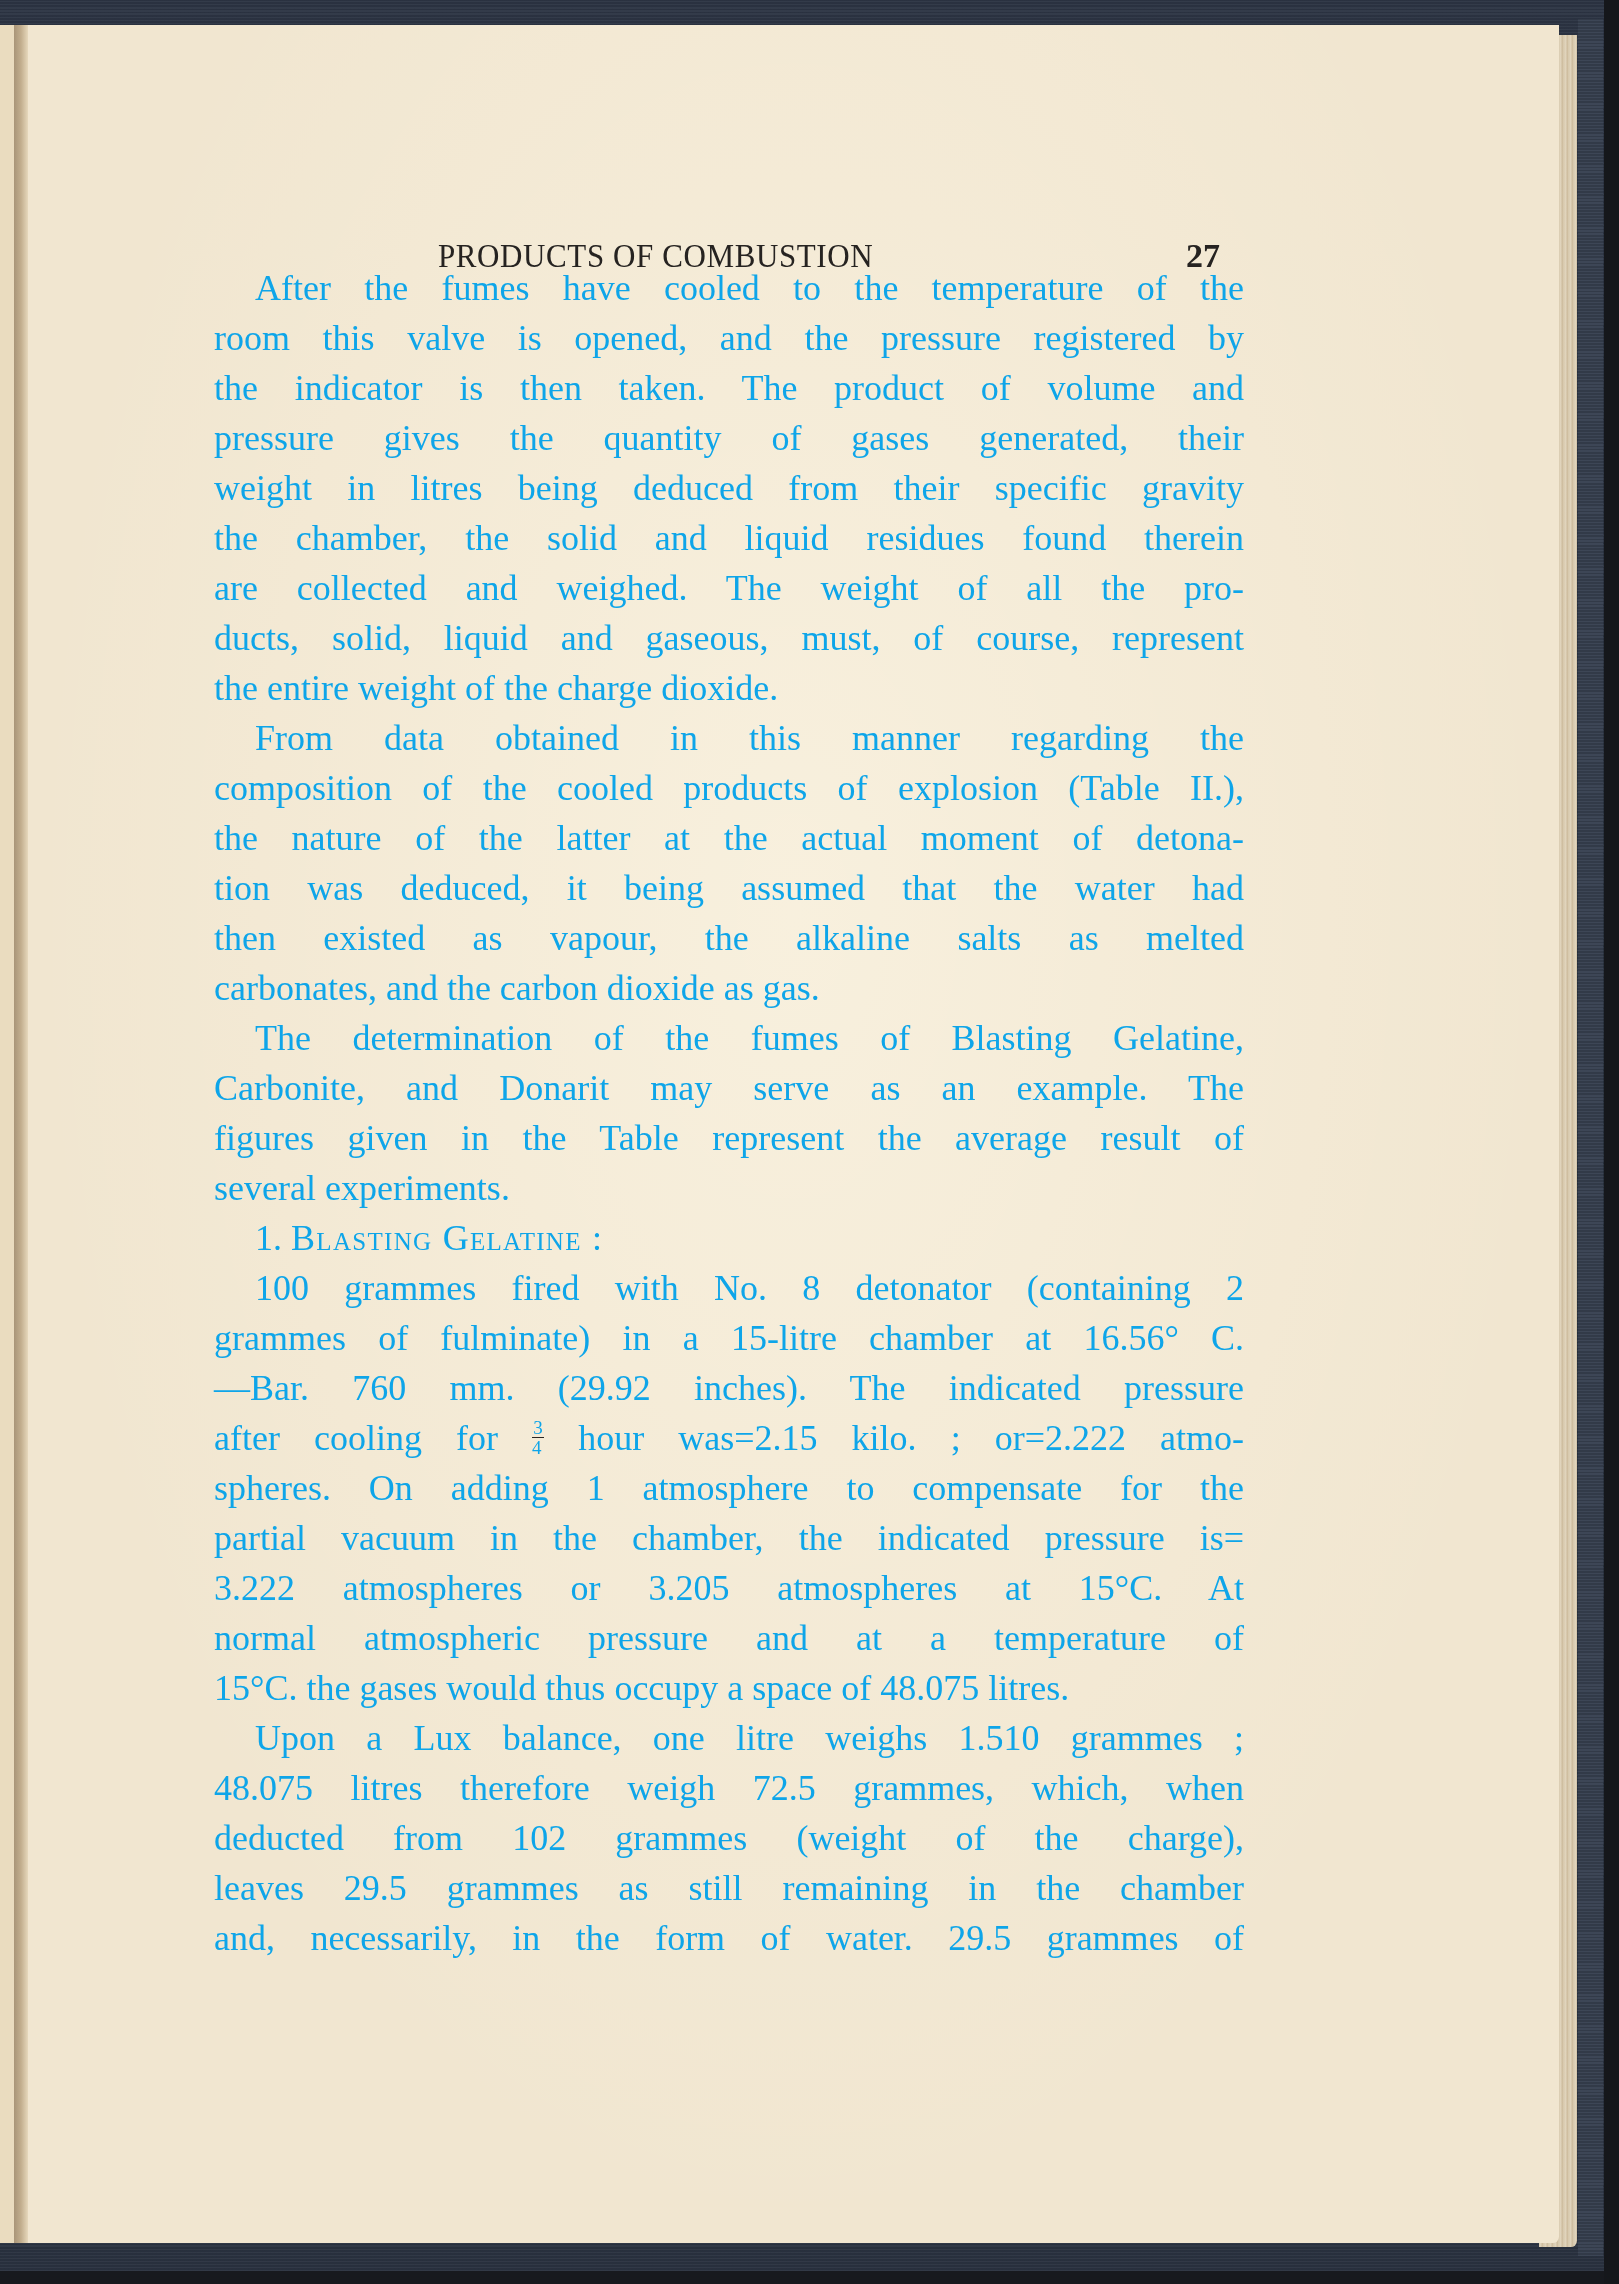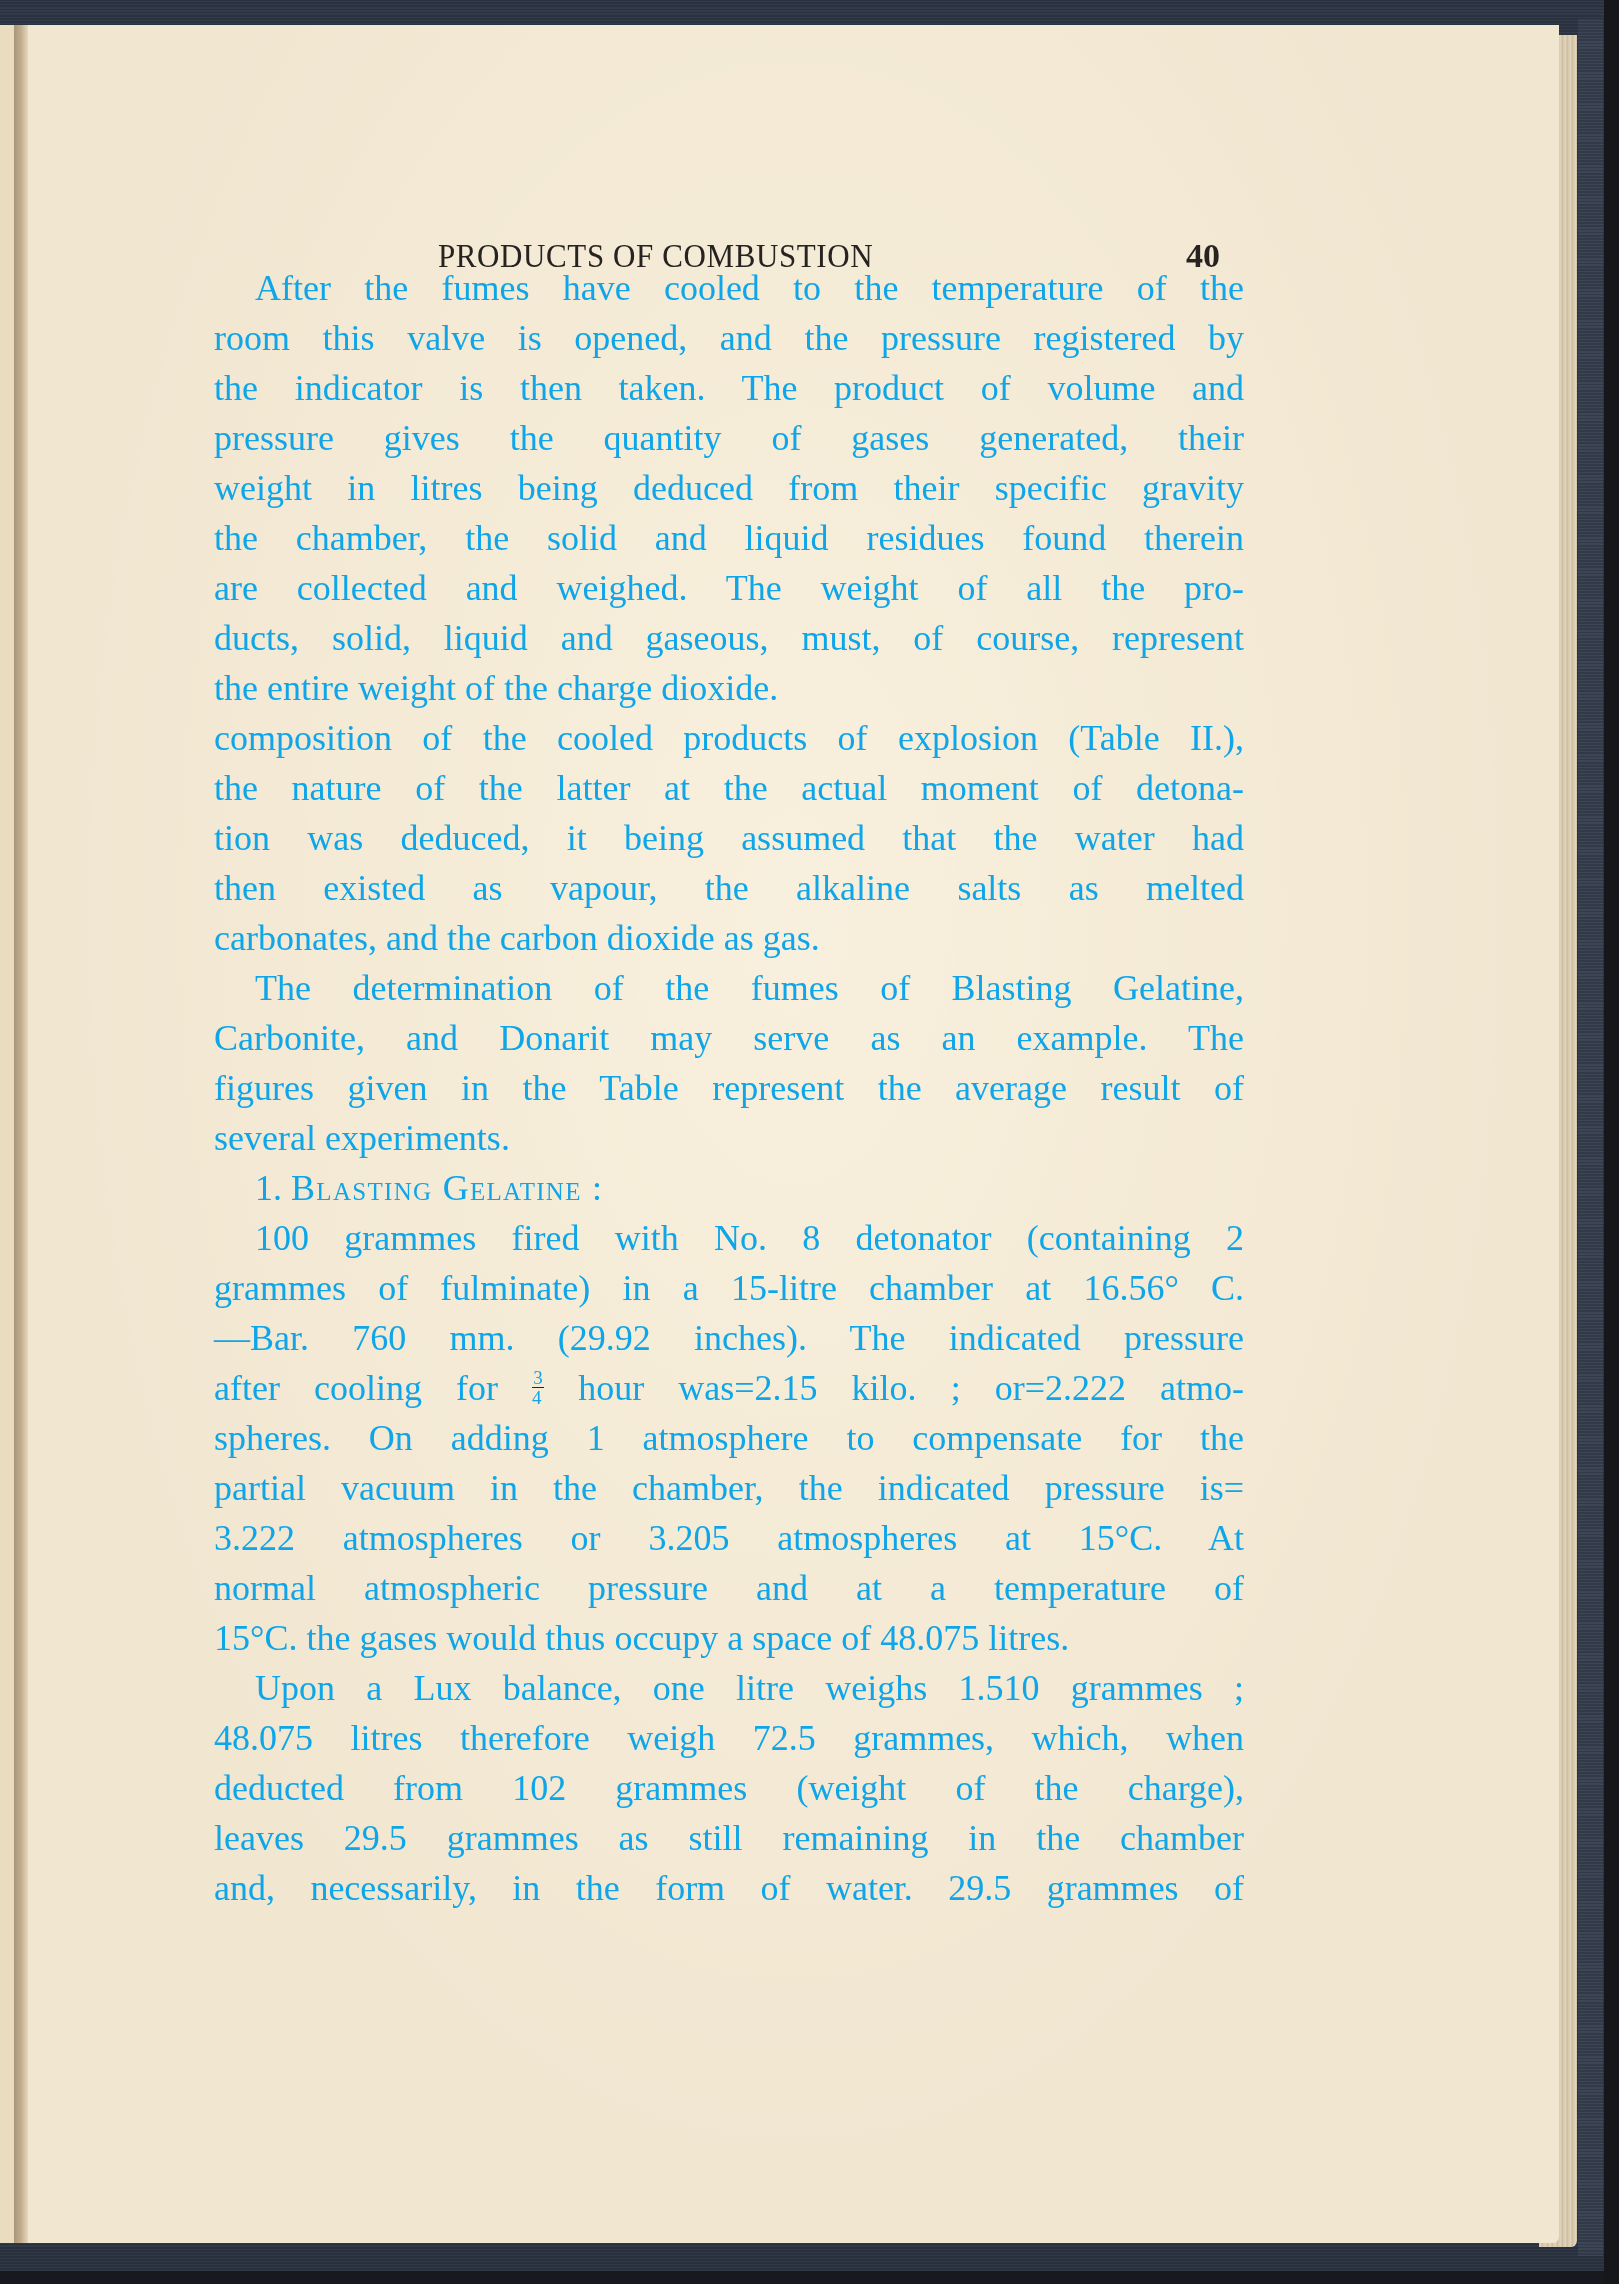--- a/index.html
+++ b/index.html
@@ -138,7 +138,7 @@
 
 <div class="running-head">
   <span class="running-title">PRODUCTS OF COMBUSTION</span>
-  <span class="page-number">40</span>
+  <span class="page-number">27</span>
 </div>
 
 <div class="body-text">

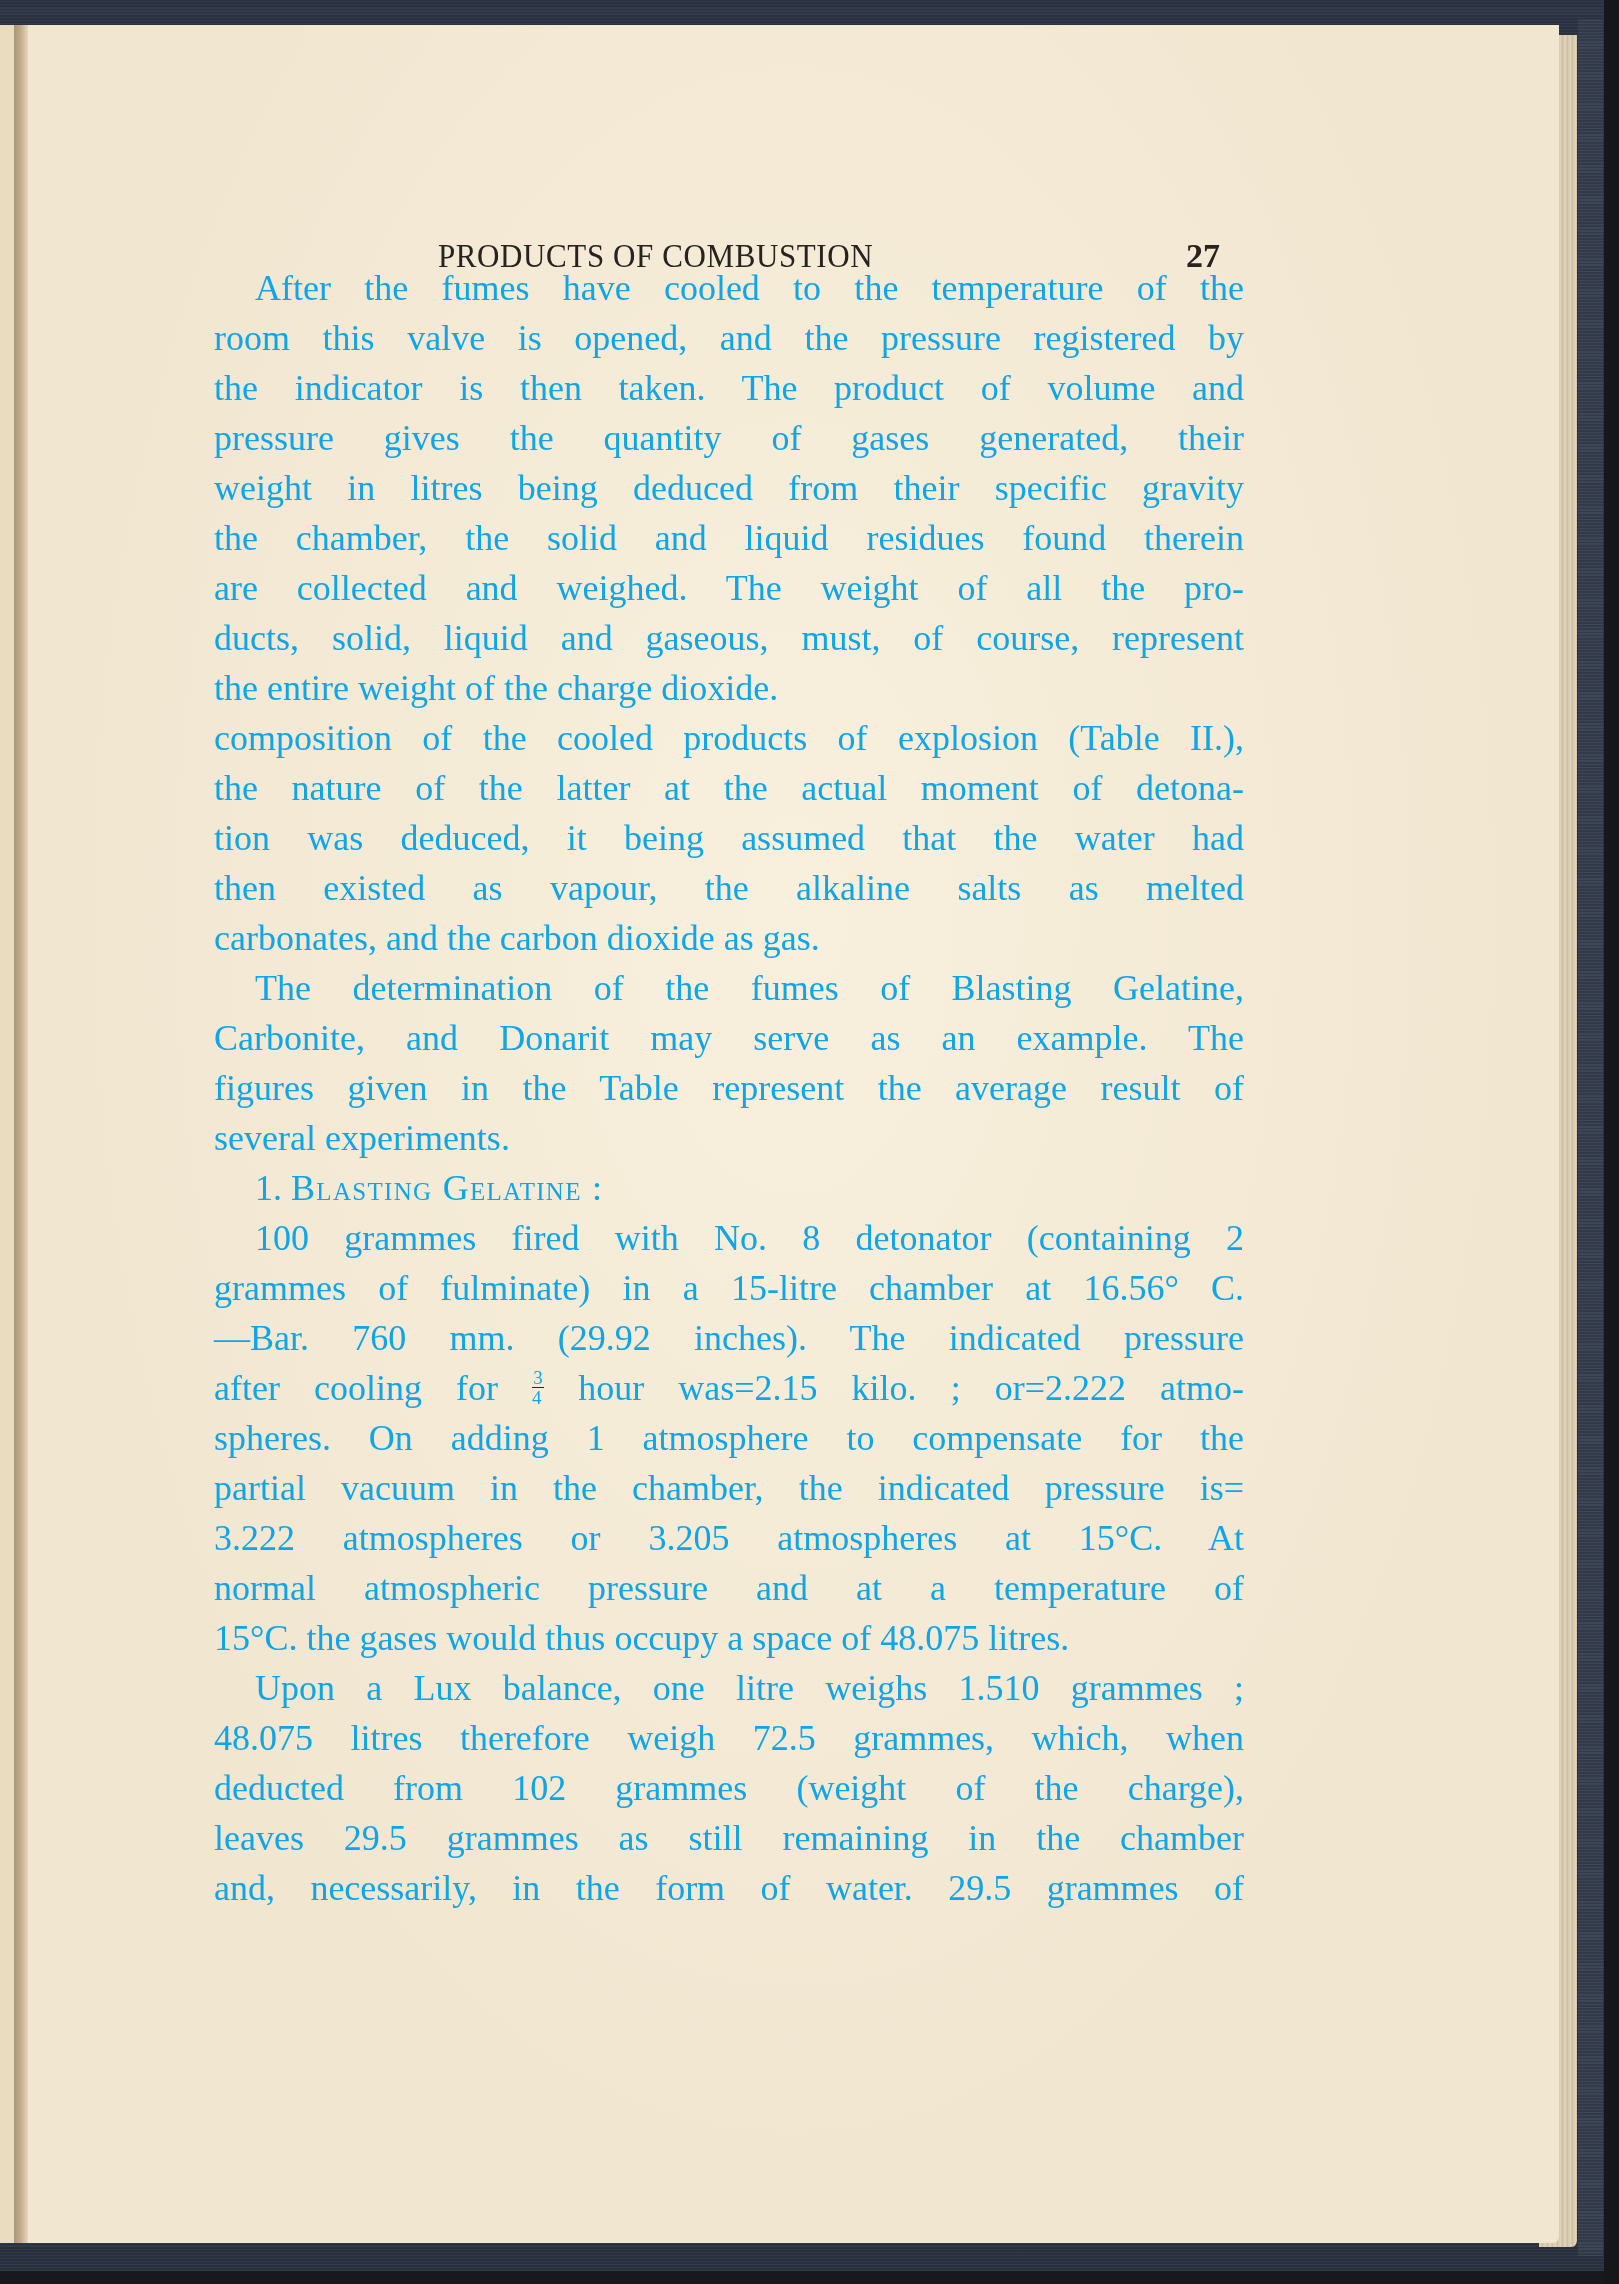--- a/index.html
+++ b/index.html
@@ -156,6 +156,7 @@
   </div>
 
   <div>
+    <span class="line indent">From data obtained in this manner regarding the</span>
     <span class="line">composition of the cooled products of explosion (Table II.),</span>
     <span class="line">the nature of the latter at the actual moment of detona-</span>
     <span class="line">tion was deduced, it being assumed that the water had</span>

